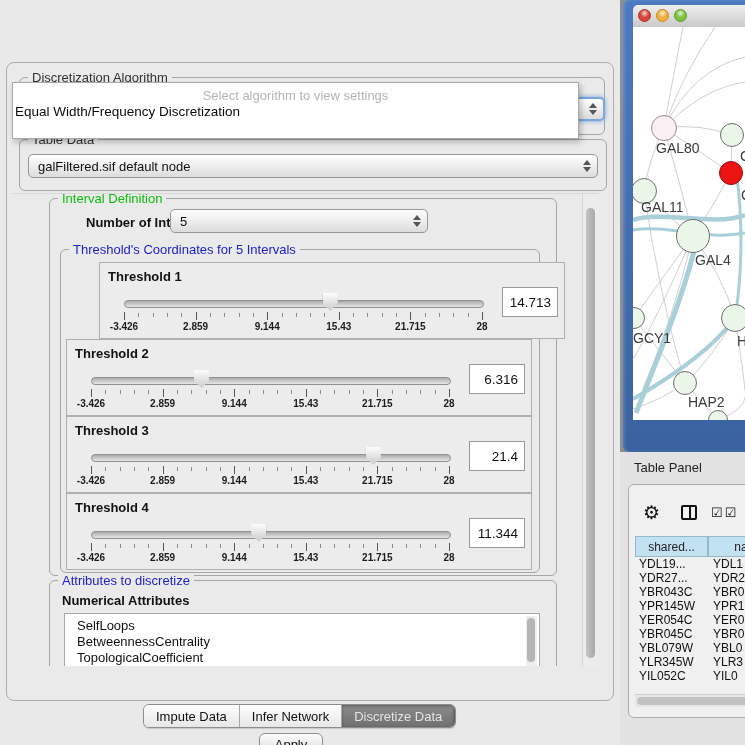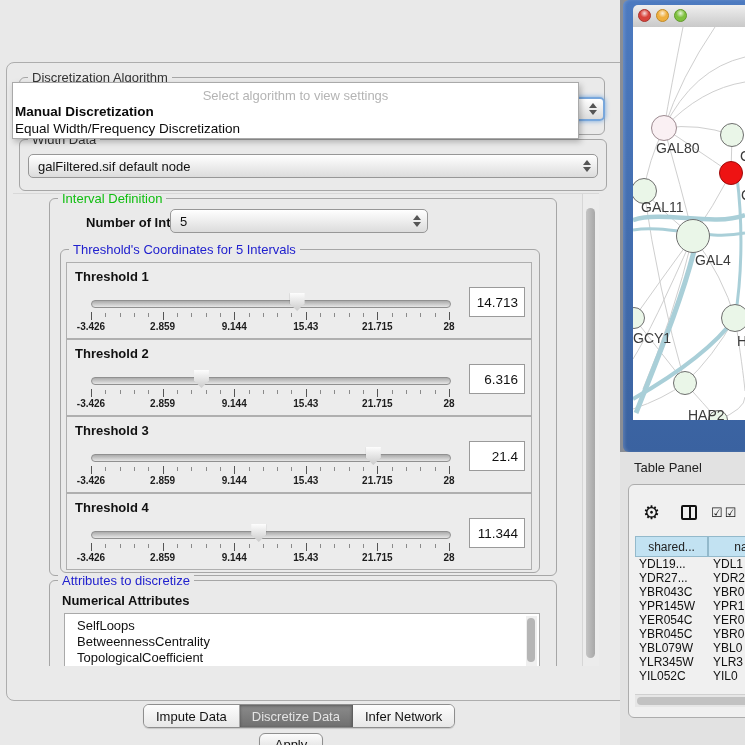--- a/index.html
+++ b/index.html
@@ -22,7 +22,7 @@
   .bottom-tabs{left:143px;top:704px;}
 
   
-  .cp-body{position:absolute;left:6px;top:62px;width:606px;height:637px;background:#EAEAEA;border:1px solid #ADADAD;border-radius:8px;padding-left:19px;}
+  .cp-body{position:absolute;left:6px;top:62px;width:606px;height:637px;background:#EAEAEA;border:1px solid #ADADAD;border-radius:8px;}
 
   
   .grp{position:absolute;border:1px solid #A6A6A6;border-radius:6px;background:#EAEAEA;}

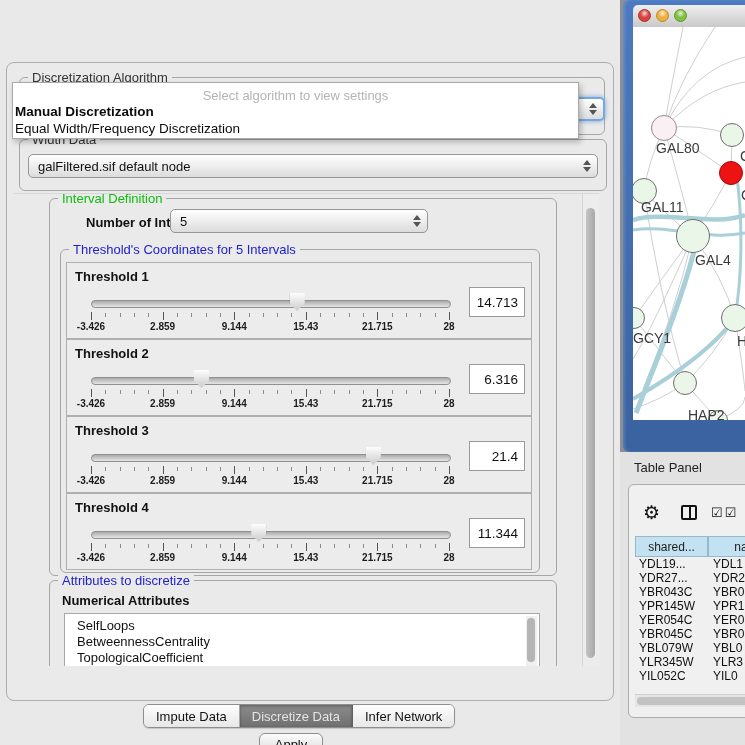--- a/index.html
+++ b/index.html
@@ -366,7 +366,6 @@
 
     <div class="algo-popup">
       <div class="popup-hint">Select algorithm to view settings</div>
-      <div class="popup-item bold">Manual Discretization</div>
       <div class="popup-item">Equal Width/Frequency Discretization</div>
     </div>
 

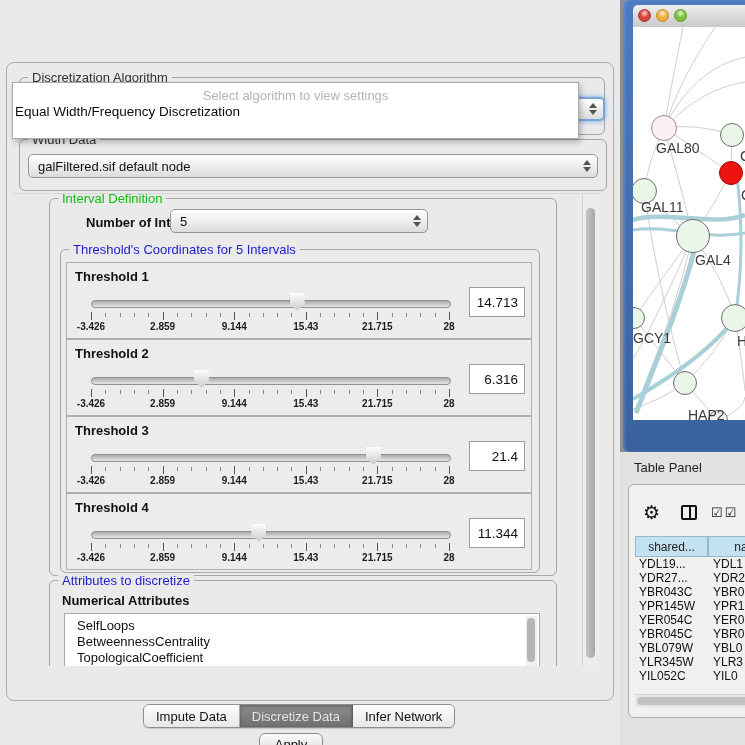--- a/index.html
+++ b/index.html
@@ -135,7 +135,7 @@
       </div>
 
       <div class="grp" style="left:12px;top:76px;width:586px;height:50px;">
-        <span class="grp-label lbl-dark">Width Data</span>
+        <span class="grp-label lbl-dark">Table Data</span>
         <div class="combo" style="left:8px;top:14px;width:570px;">
           <span>galFiltered.sif default node</span>
           <span class="stepper">

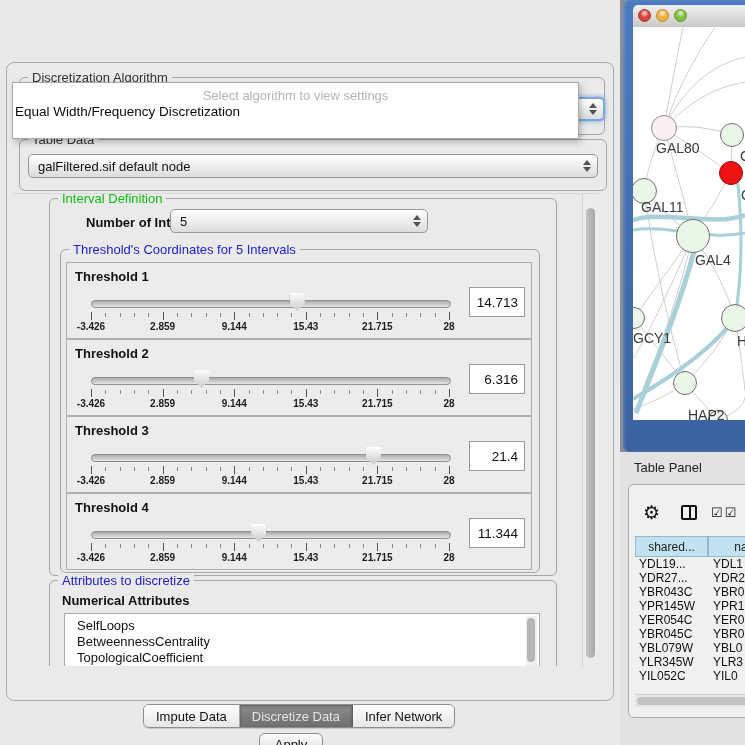--- a/index.html
+++ b/index.html
@@ -161,7 +161,7 @@
           <div class="grp grp-thr">
             <span class="grp-label lbl-blue">Threshold's Coordinates for 5 Intervals</span>
 
-            <div class="t-row" style="top:12px;">
+            <div class="t-row" style="top:12px;margin-left:33px;">
               <div class="t-label">Threshold 1</div>
               <div class="t-slider">
                 <div class="t-track"></div>

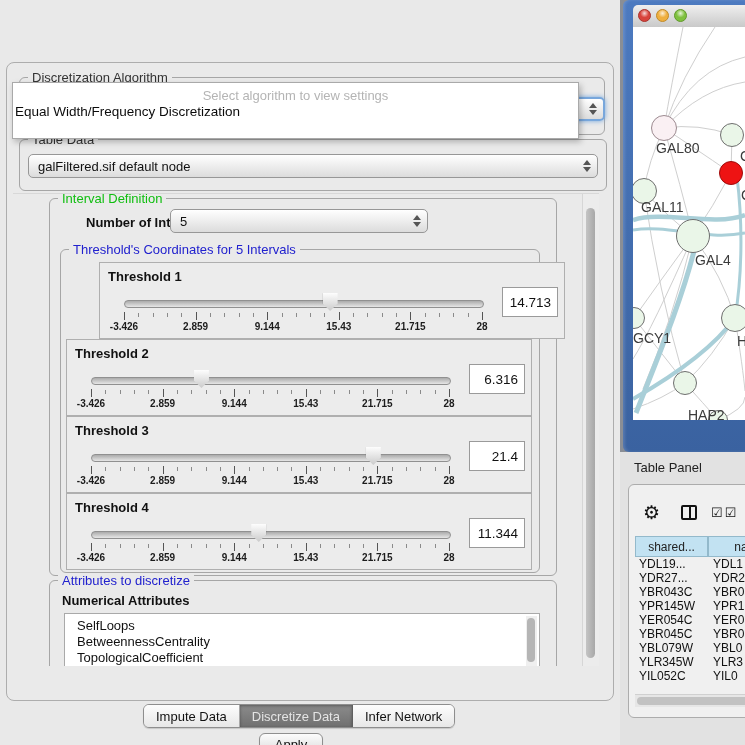--- a/index.html
+++ b/index.html
@@ -439,7 +439,7 @@
       <span class="nlabel" style="left:62px;top:225px;">GAL4</span>
       <span class="nlabel" style="left:0px;top:303px;">GCY1</span>
       <span class="nlabel" style="left:104px;top:306px;">H</span>
-      <span class="nlabel" style="left:55px;top:380px;">HAP2</span>
+      <span class="nlabel" style="left:55px;top:367px;">HAP2</span>
     </div>
   </div>
 

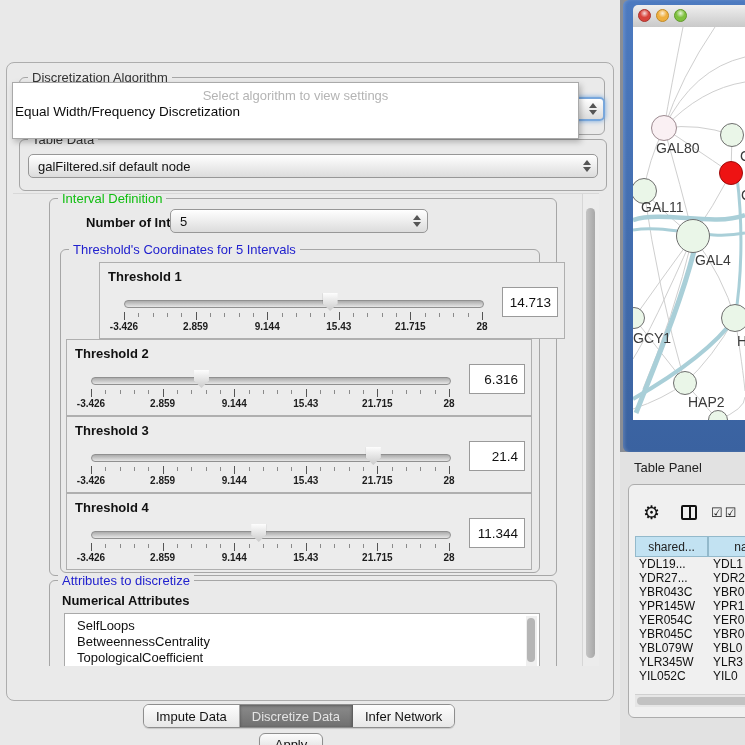--- a/index.html
+++ b/index.html
@@ -373,11 +373,11 @@
       <div class="seg">
           <span>Impute Data</span>
         </div>
+      <div class="seg">
+          <span>Infer Network</span>
+        </div>
       <div class="seg dark">
           <span>Discretize Data</span>
-        </div>
-      <div class="seg">
-          <span>Infer Network</span>
         </div>
     </div>
   </div>

